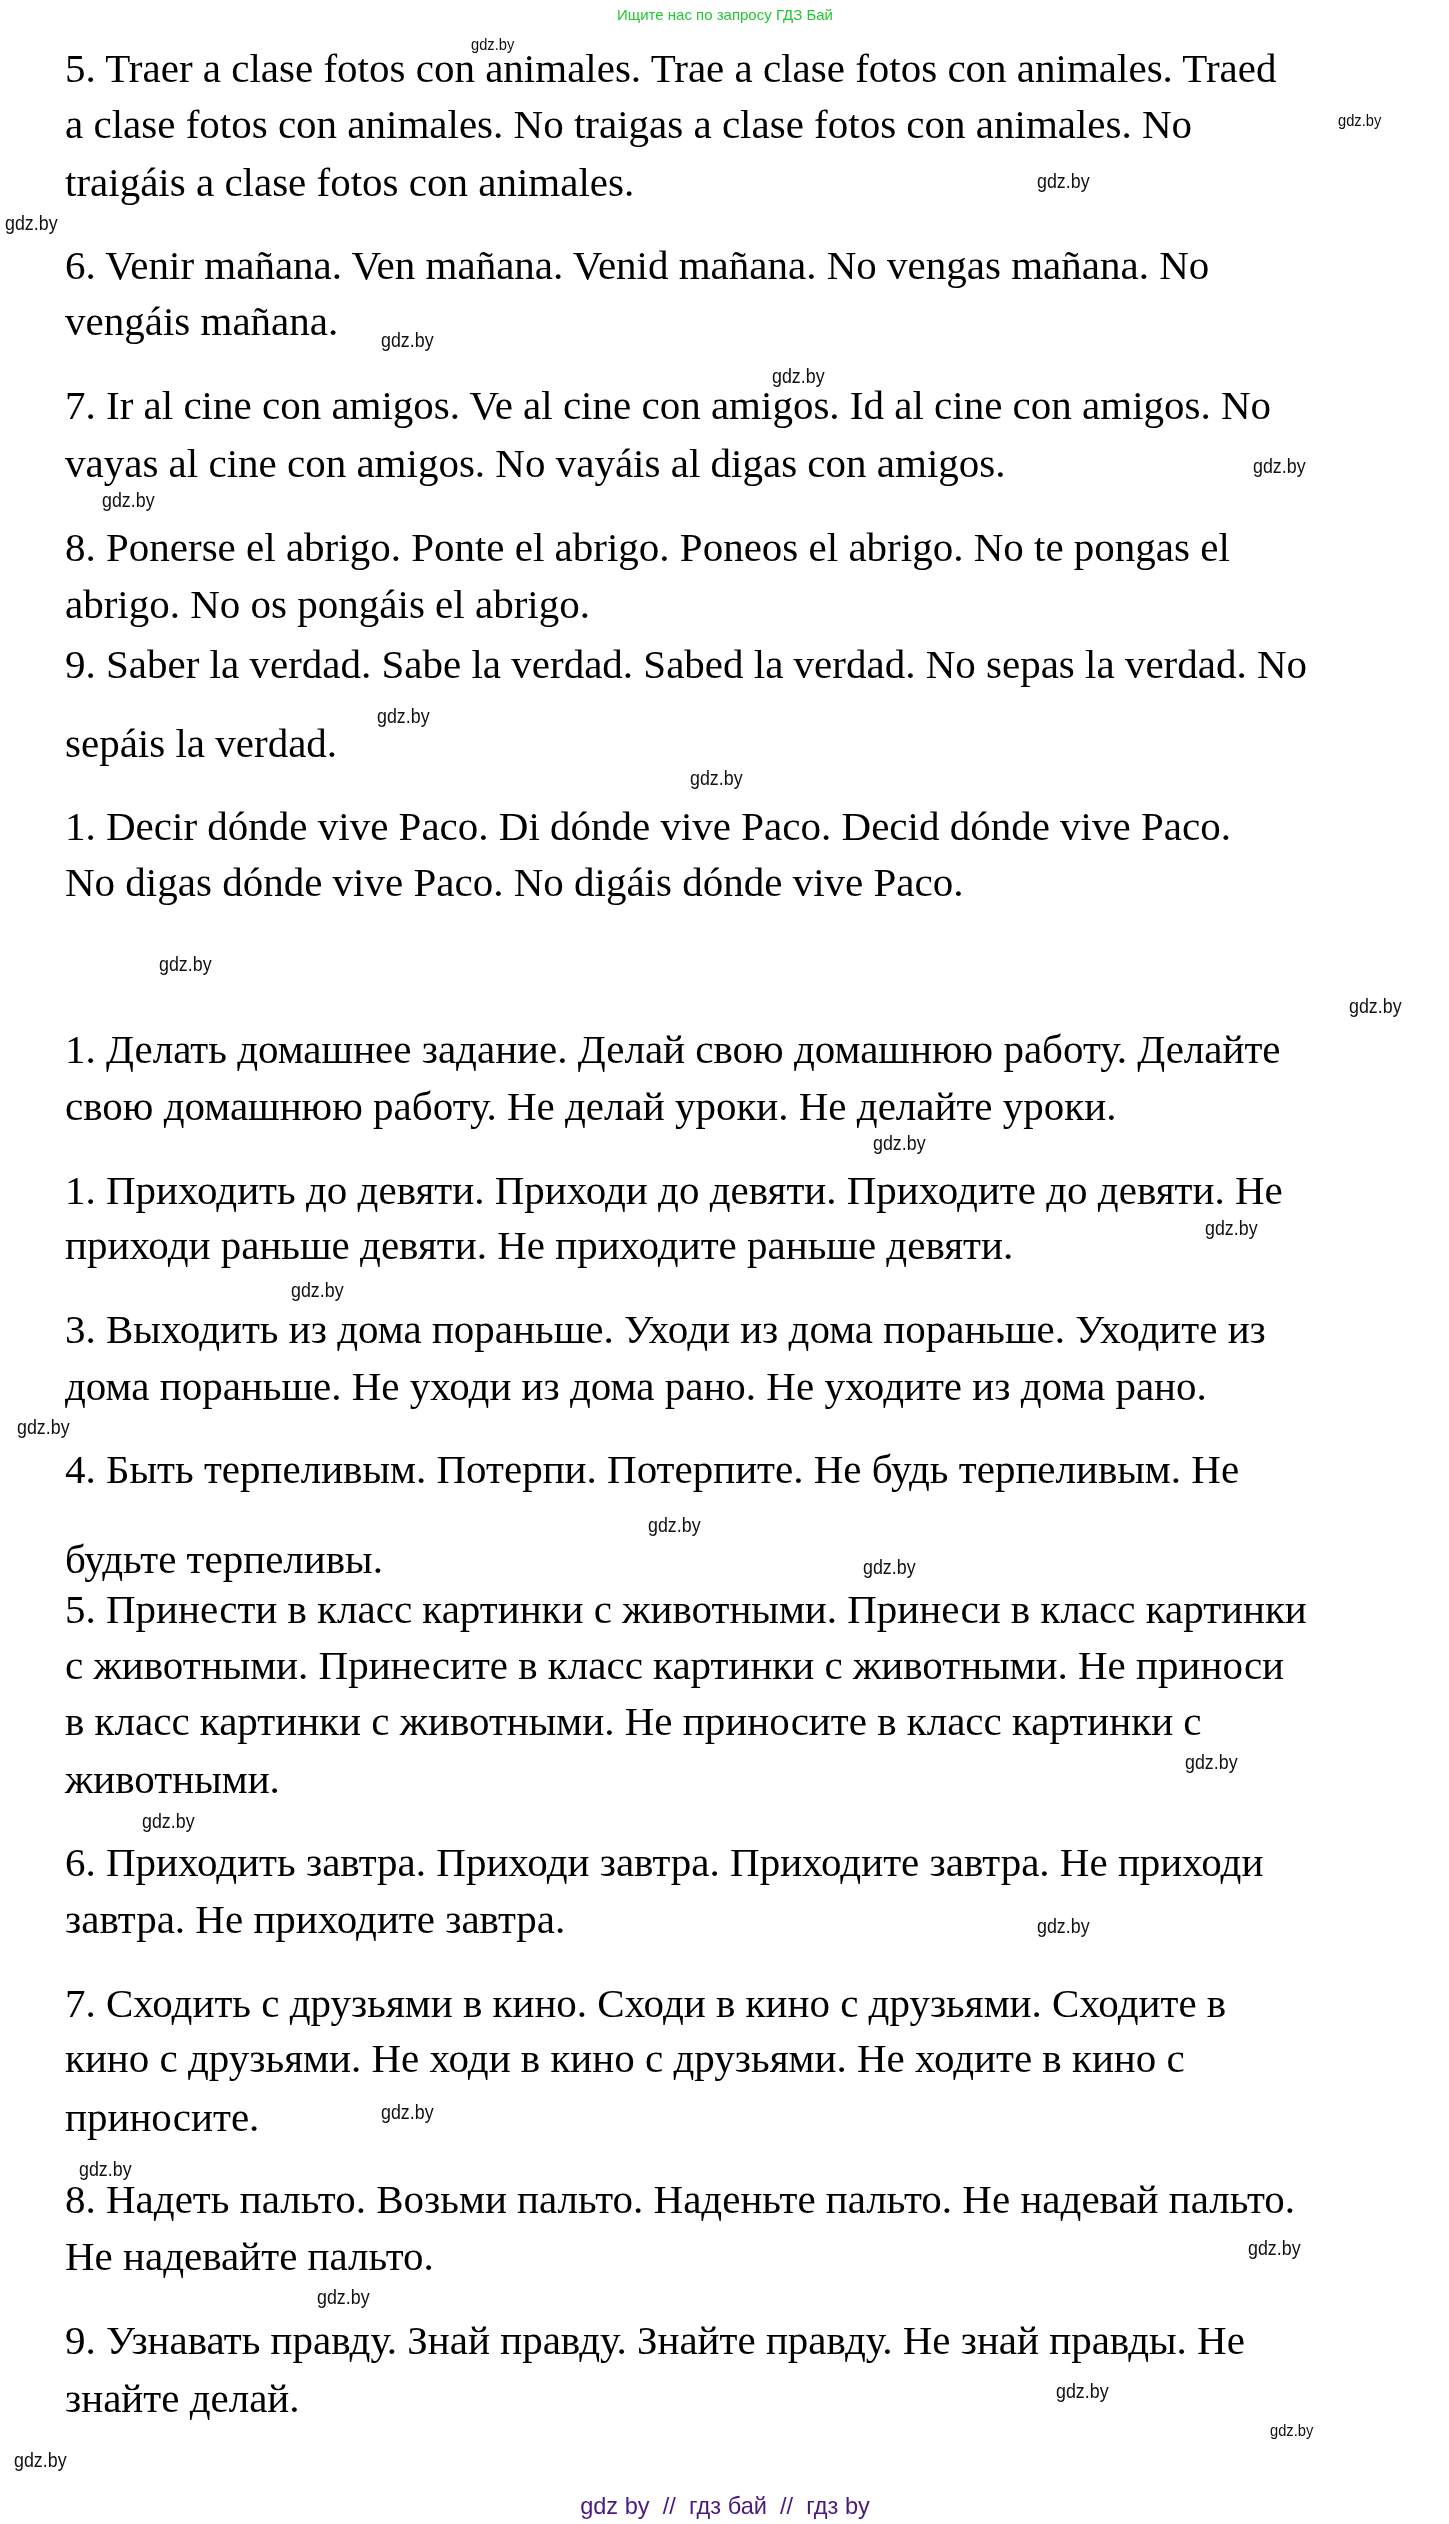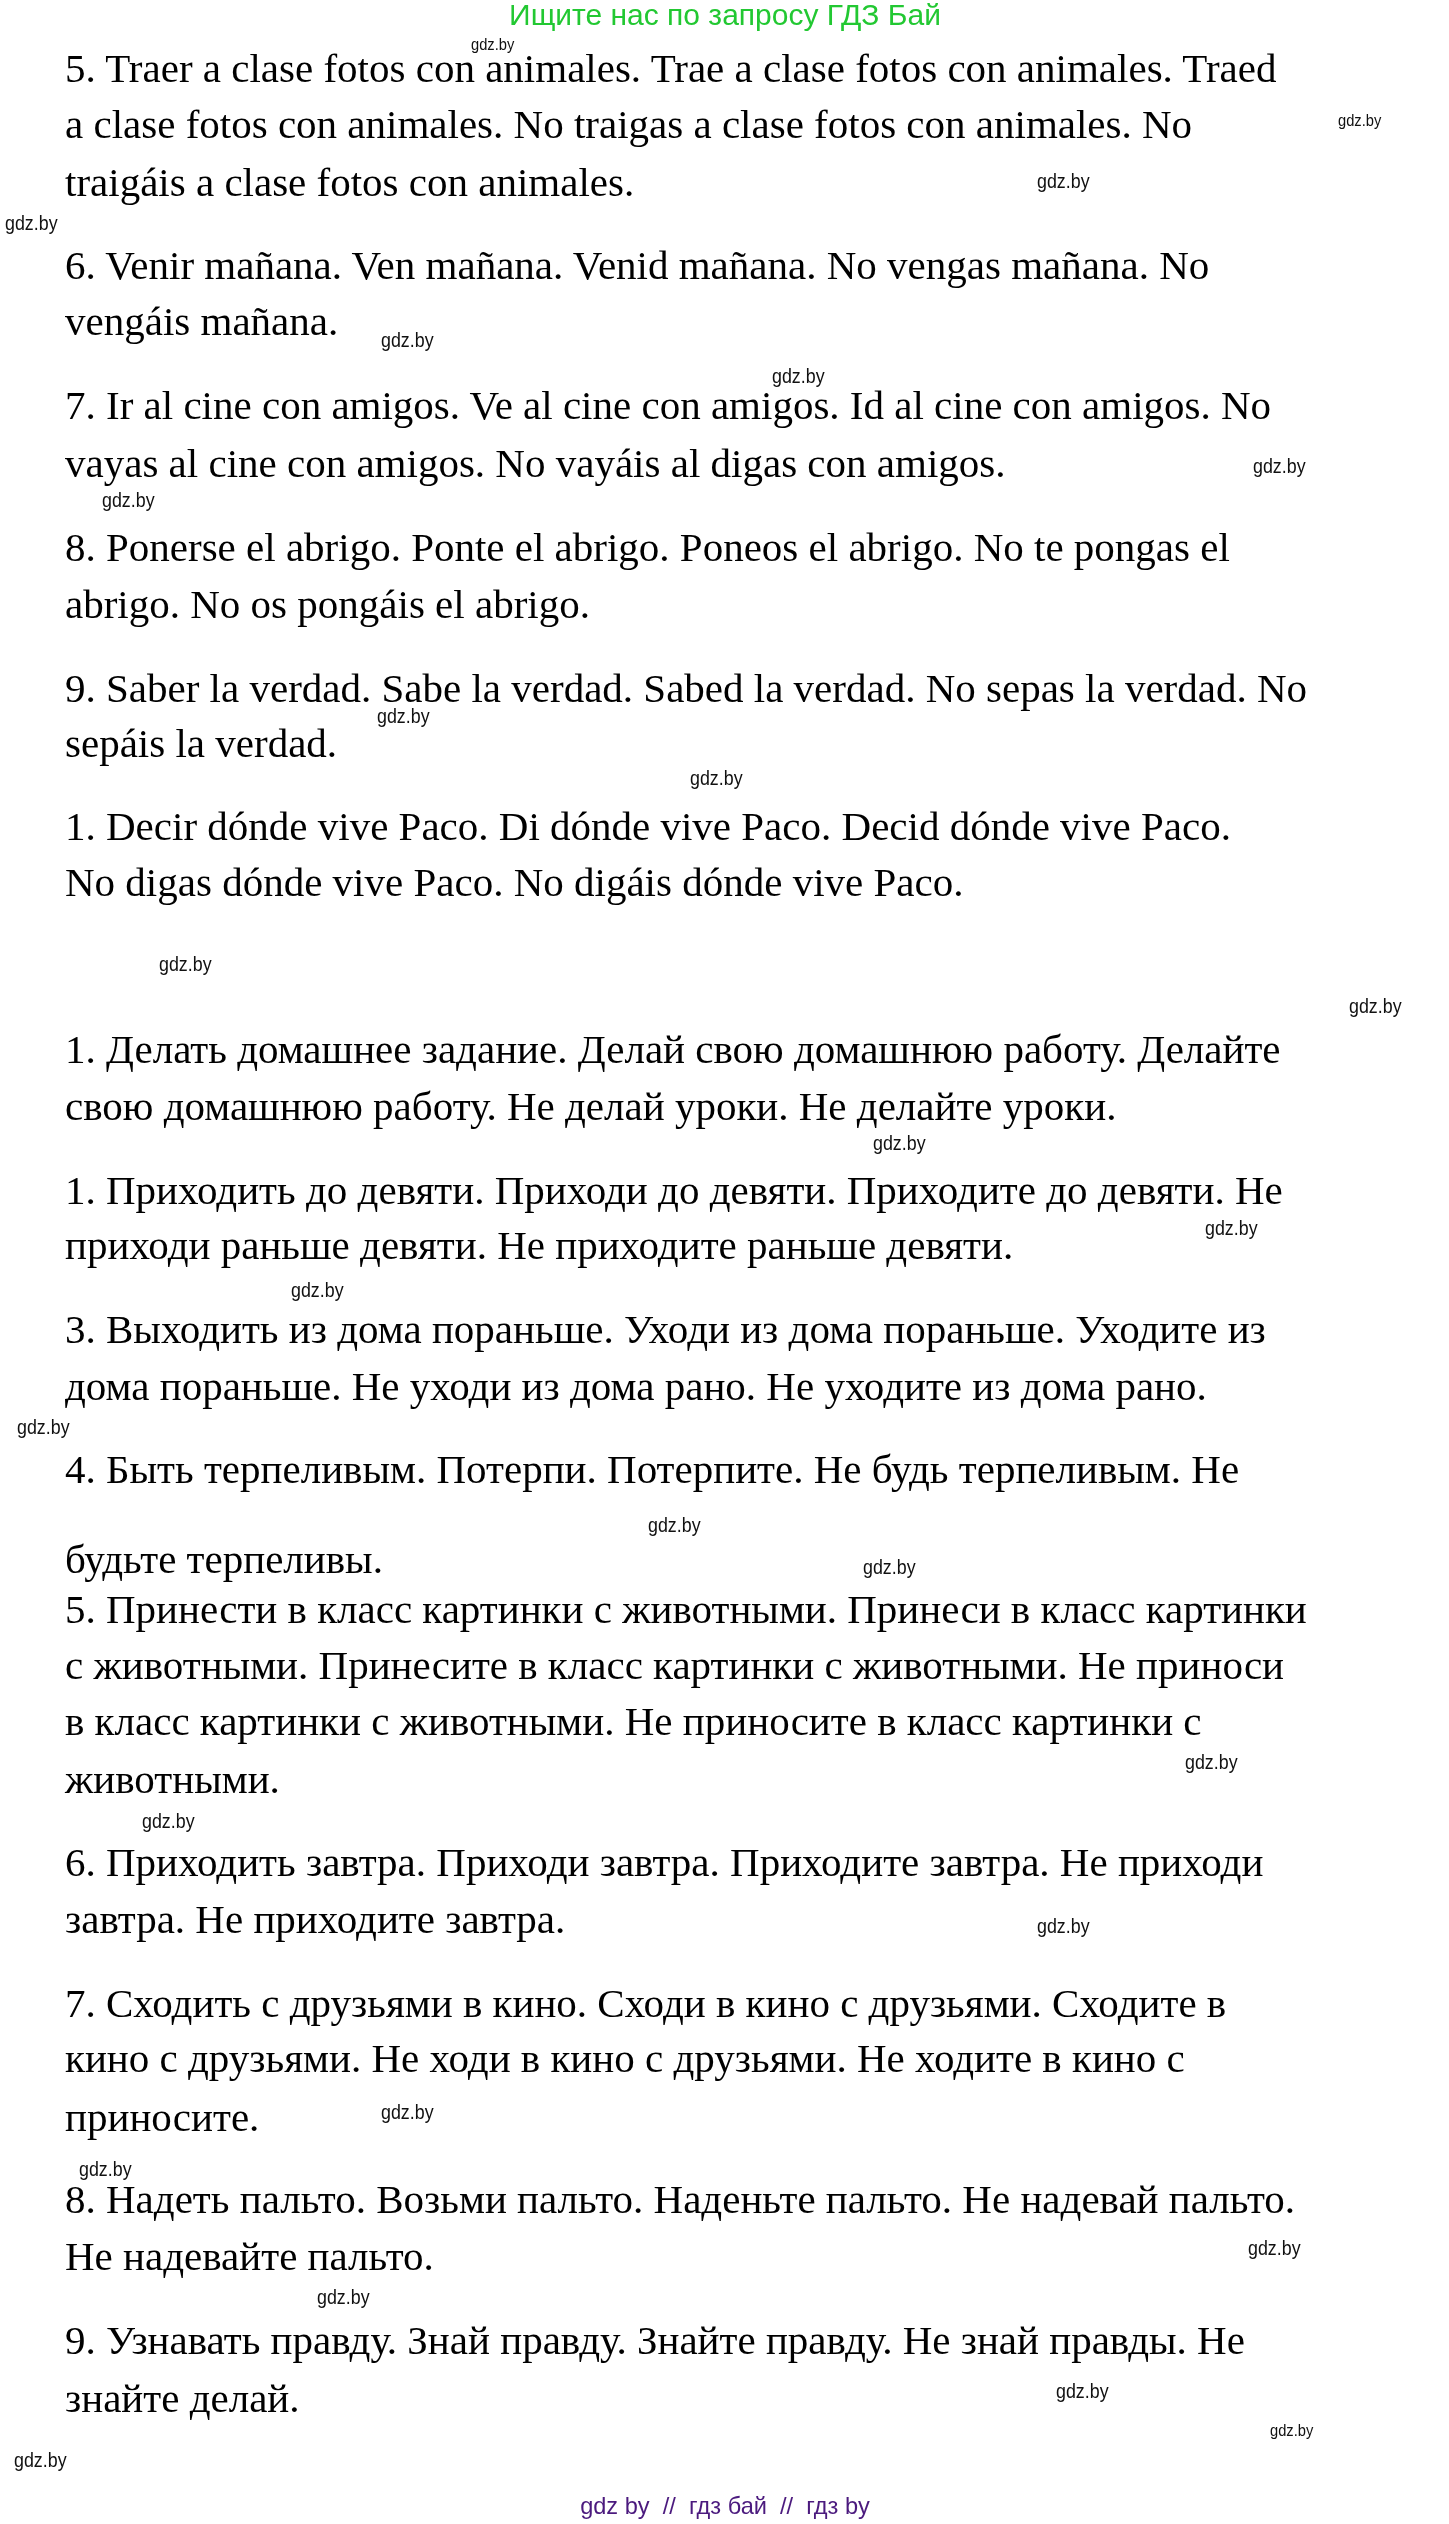--- a/index.html
+++ b/index.html
@@ -7,7 +7,7 @@
   .header {
     position: absolute; top: 0; left: 0; width: 1450px; height: 30px;
     text-align: center; color: #22c832;
-    font-family: "Liberation Sans", sans-serif; font-size: 30px; line-height: 30px;
+    font-family: "Liberation Sans", sans-serif; font-size: 15px; line-height: 30px;
   }
   .footer {
     position: absolute; left: 0; width: 1450px; top: 2489px; height: 35px;

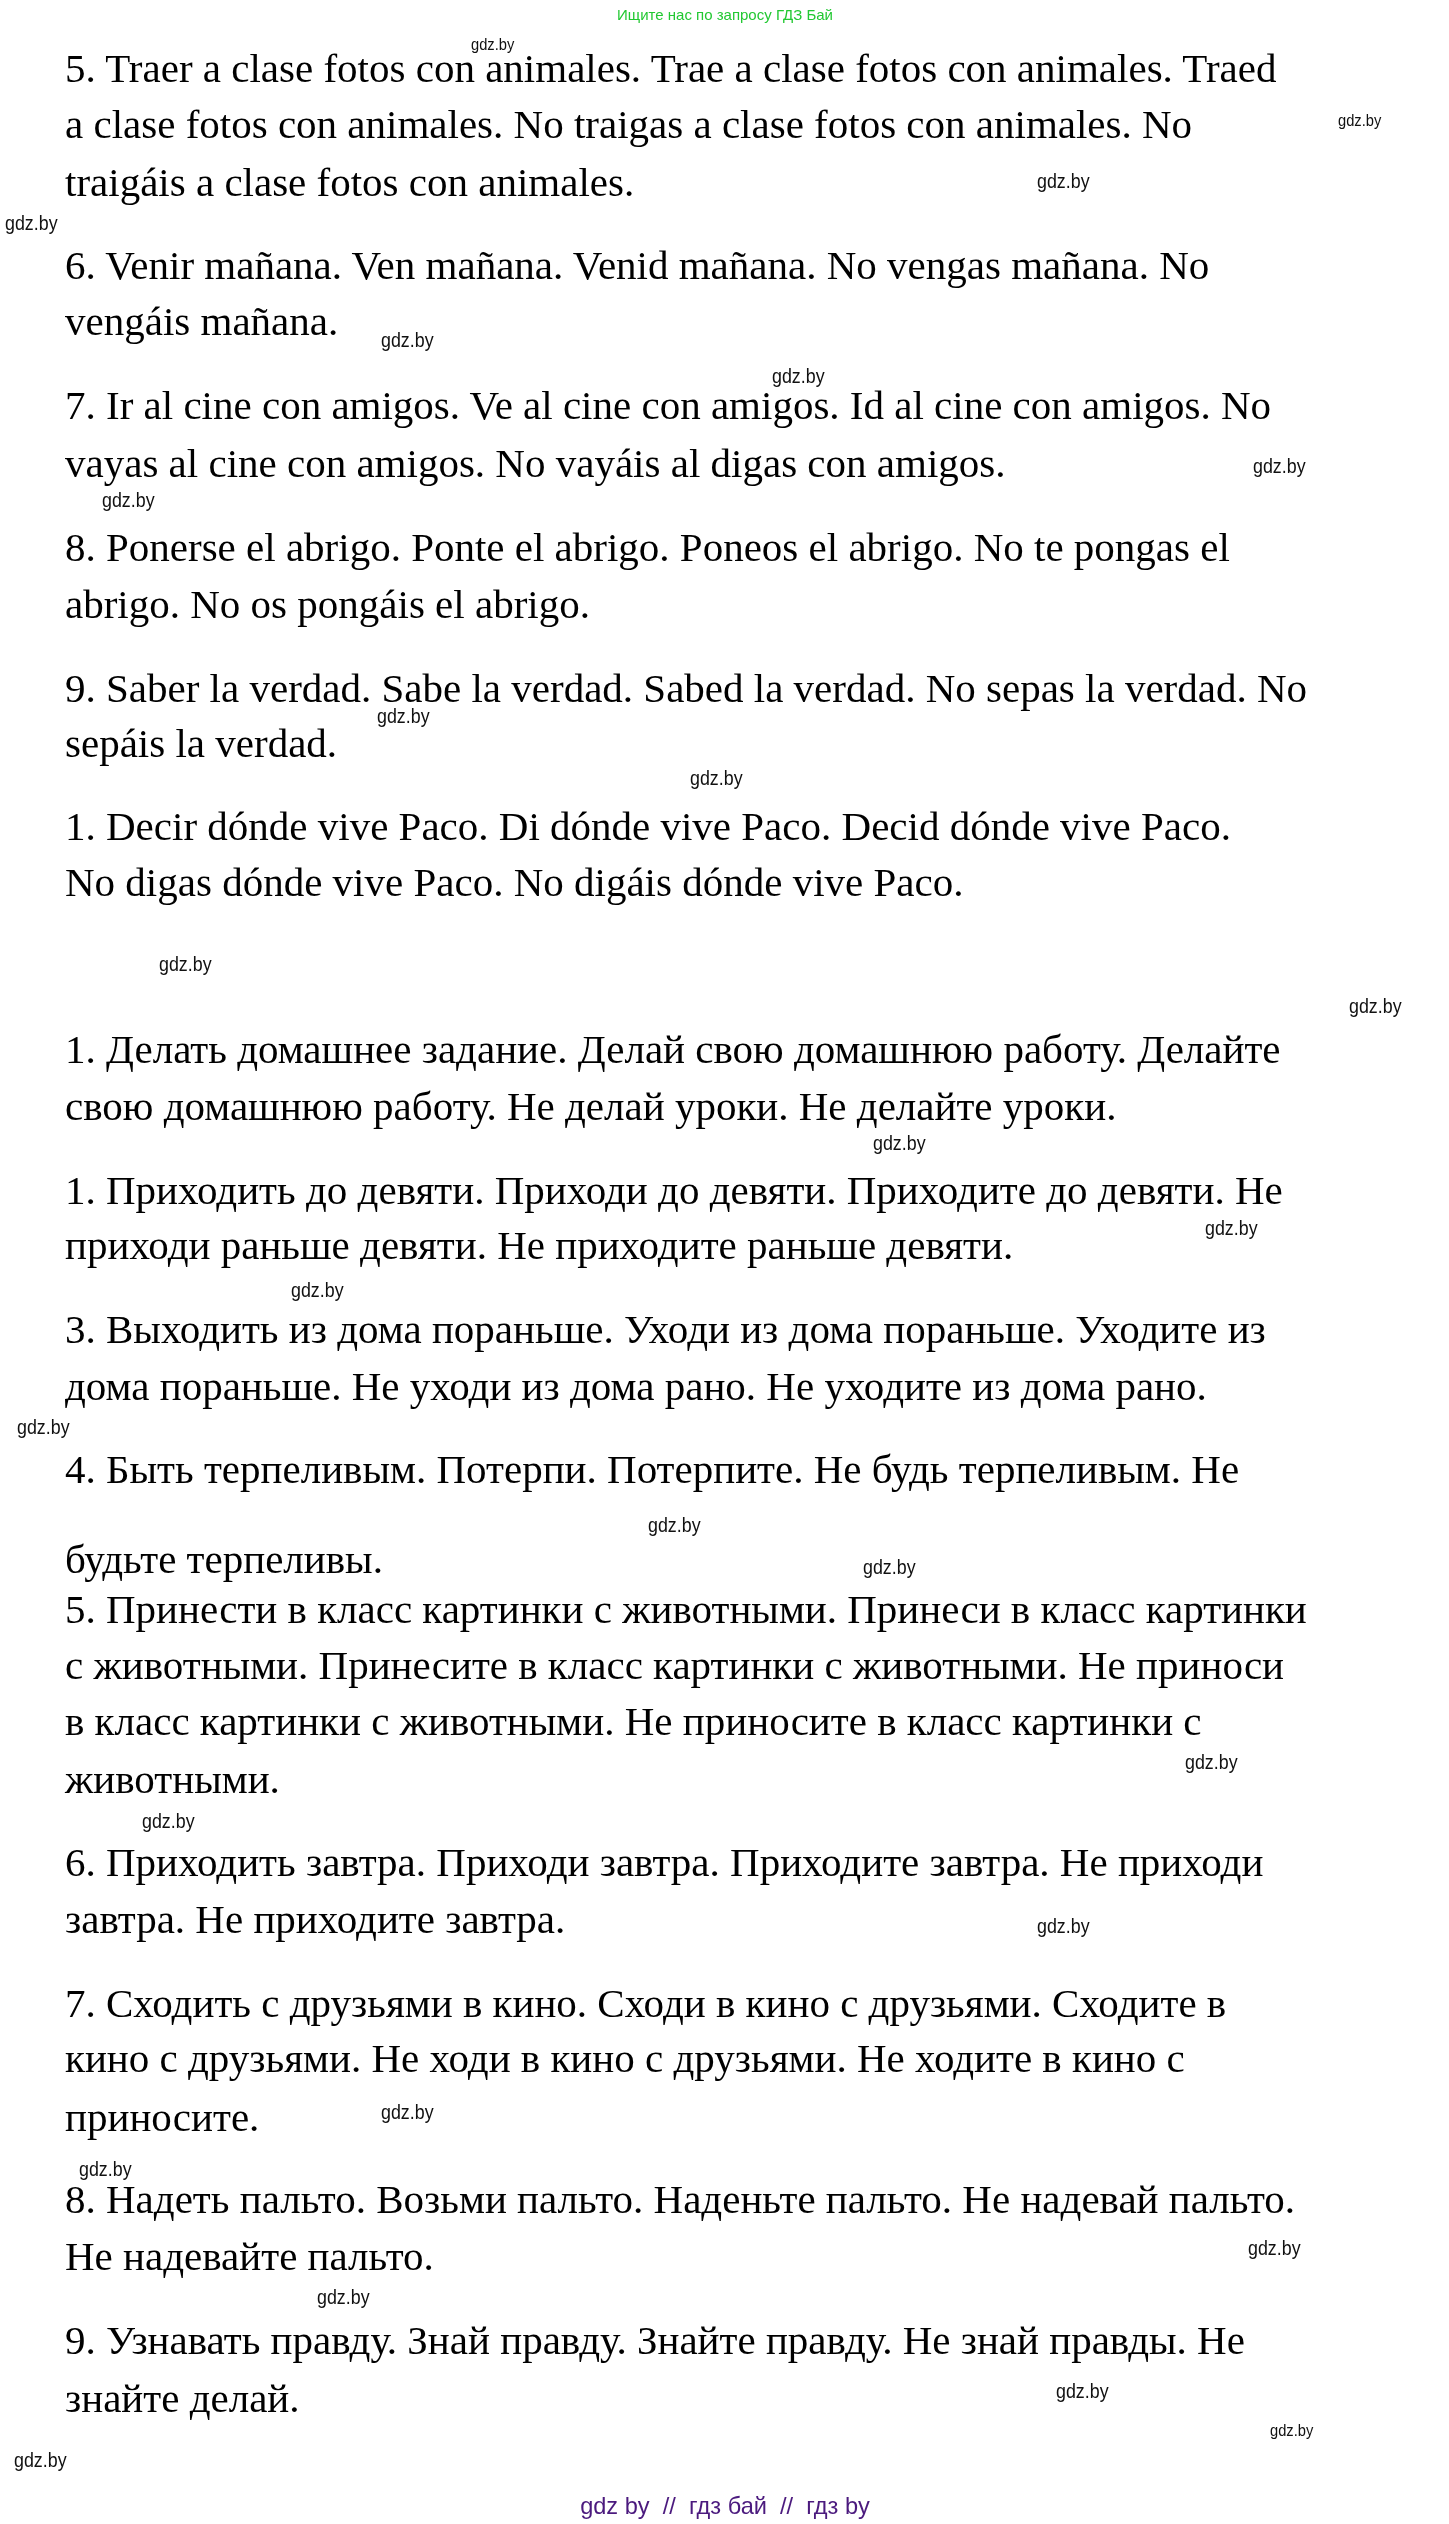--- a/index.html
+++ b/index.html
@@ -46,7 +46,7 @@
   <div class="line" style="top:547px">8. Ponerse el abrigo. Ponte el abrigo. Poneos el abrigo. No te pongas el</div>
   <div class="line" style="top:604px">abrigo. No os pongáis el abrigo.</div>
 
-  <div class="line" style="top:688px">9. Saber la verdad. Sabe la verdad. Sabed la verdad. No sepas la verdad. No</div>
+  <div class="line" style="top:664px">9. Saber la verdad. Sabe la verdad. Sabed la verdad. No sepas la verdad. No</div>
   <div class="line" style="top:743px">sepáis la verdad.</div>
 
   <div class="line" style="top:826px">1. Decir dónde vive Paco. Di dónde vive Paco. Decid dónde vive Paco.</div>

